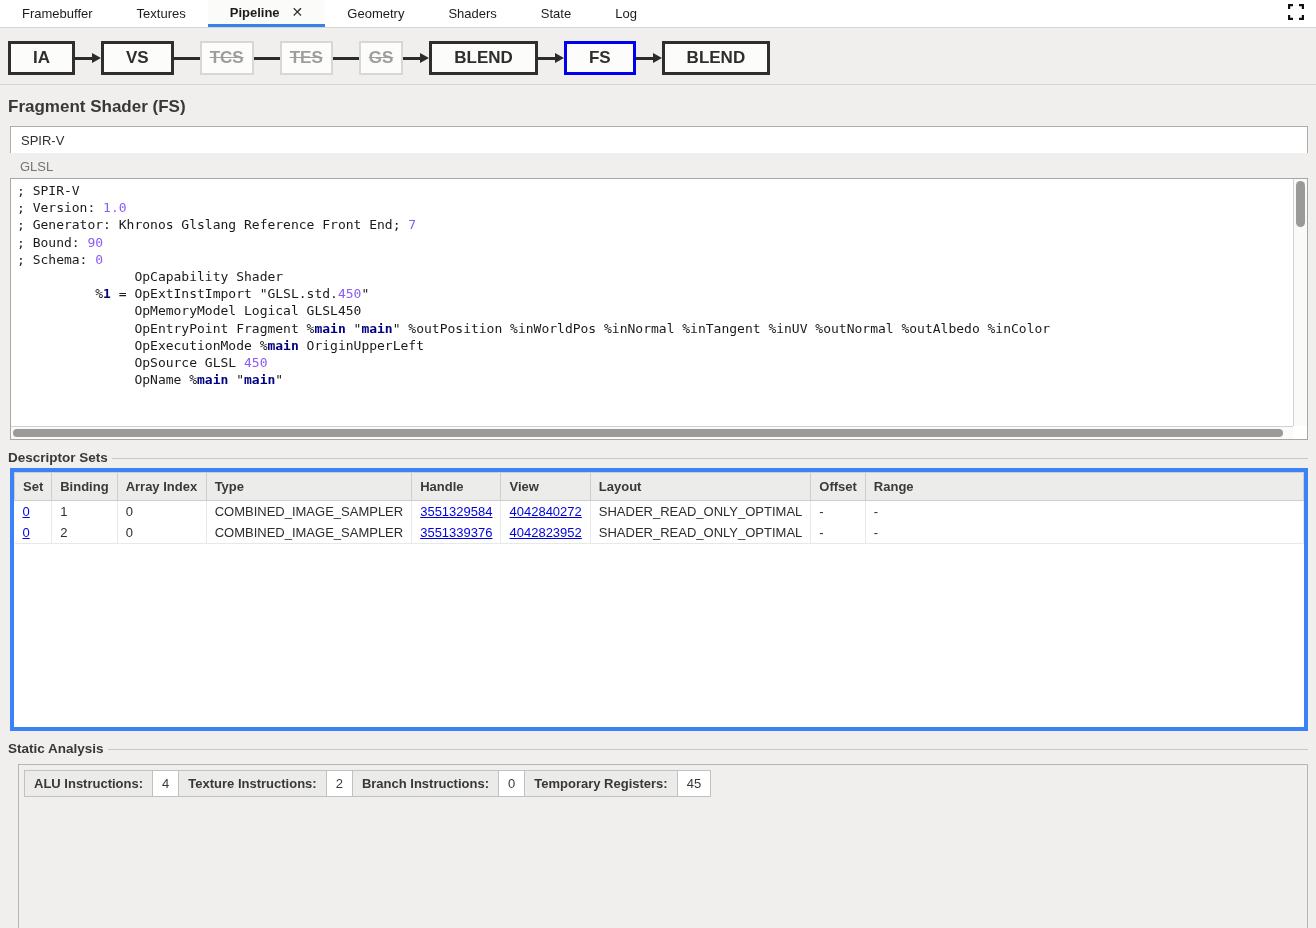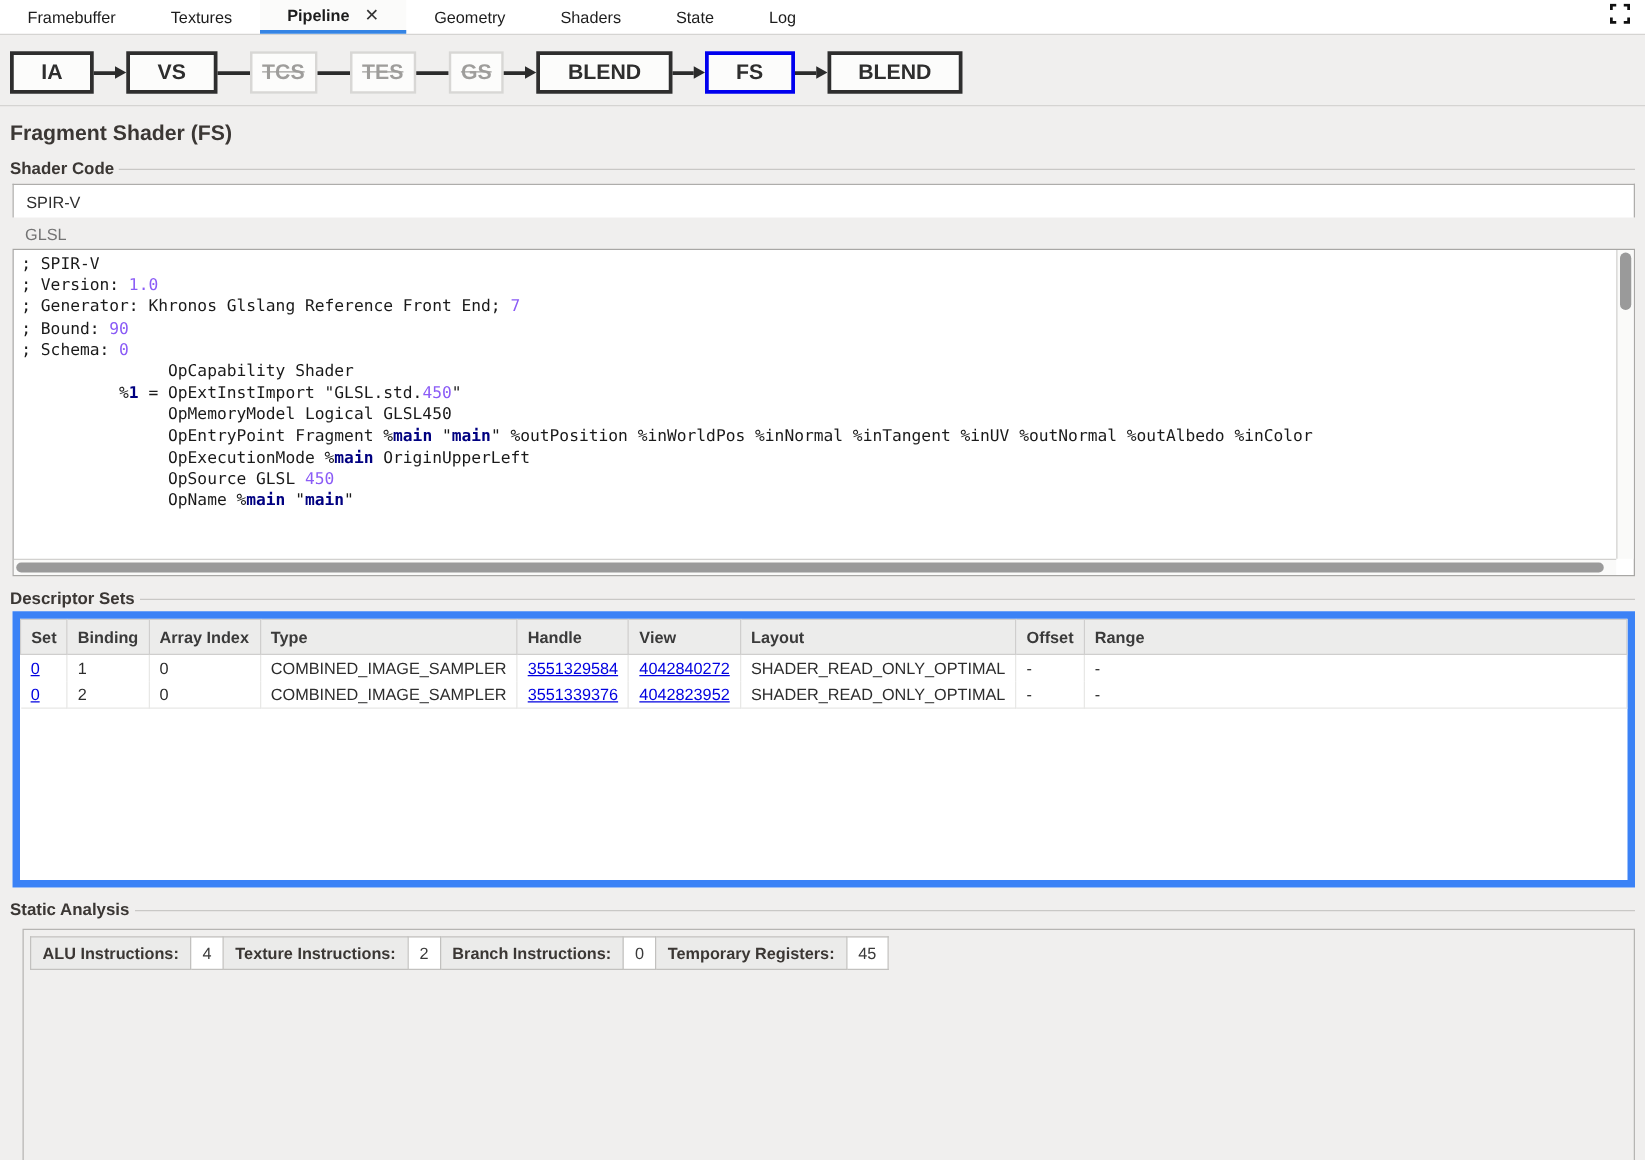--- a/index.html
+++ b/index.html
@@ -187,9 +187,6 @@
 <div class="main">
   <h1 class="page-title">Fragment Shader (FS)</h1>
 
-  <div class="legend-row">
-    <span class="legend">Shader Code</span>
-  </div>
   <div class="code-tabs">
       <div class="code-tab active">SPIR-V</div>
       <div class="code-tab">GLSL</div>

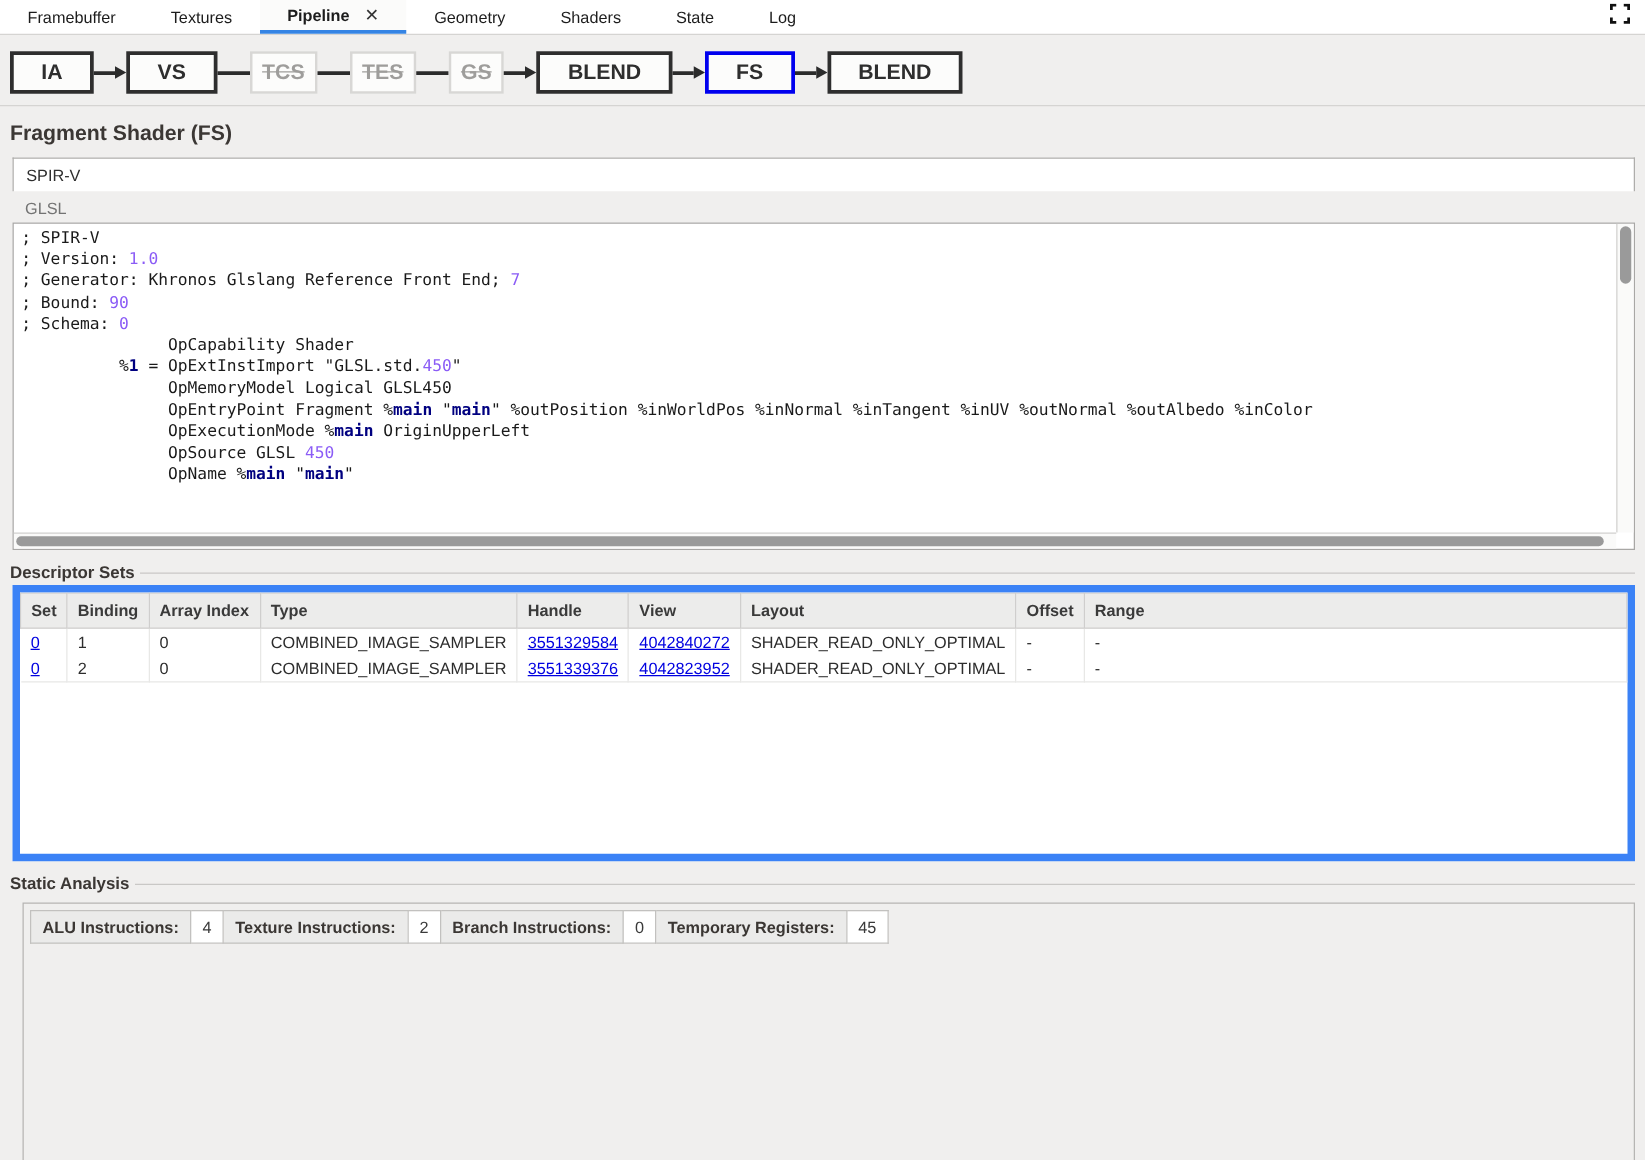--- a/index.html
+++ b/index.html
@@ -86,8 +86,8 @@
   }
   
   .table-box {
-    margin-top:3px; margin-left:2px; height:221px; background:#ffffff;
-    border:6px solid #3b82f6; overflow:hidden;
+    margin-top:3px; margin-left:2px; height:263px; background:#ffffff;
+    border:4px solid #3b82f6; overflow:hidden;
   }
   table.desc { border-collapse:collapse; width:100%; font-size:13px; }
   table.desc th {

